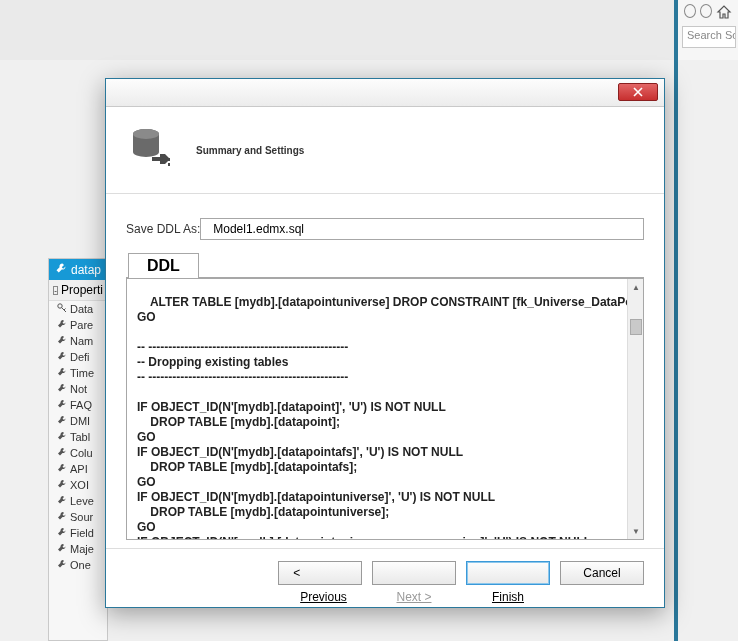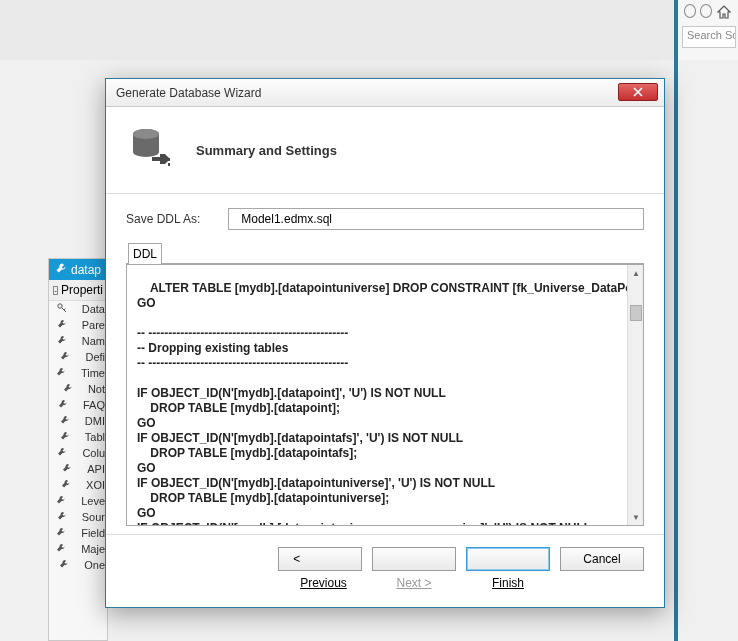--- a/index.html
+++ b/index.html
@@ -199,7 +199,6 @@
 <div class="dialog-shadow">
   <div class="dialog">
     <div class="title-bar">
-      <span class="title-text">Generate Database Wizard</span>
       <div class="close-btn">
         <svg viewBox="0 0 10 10">
             <path d="M1 1 L9 9 M9 1 L1 9" stroke="#fff" stroke-width="1.6"></path>

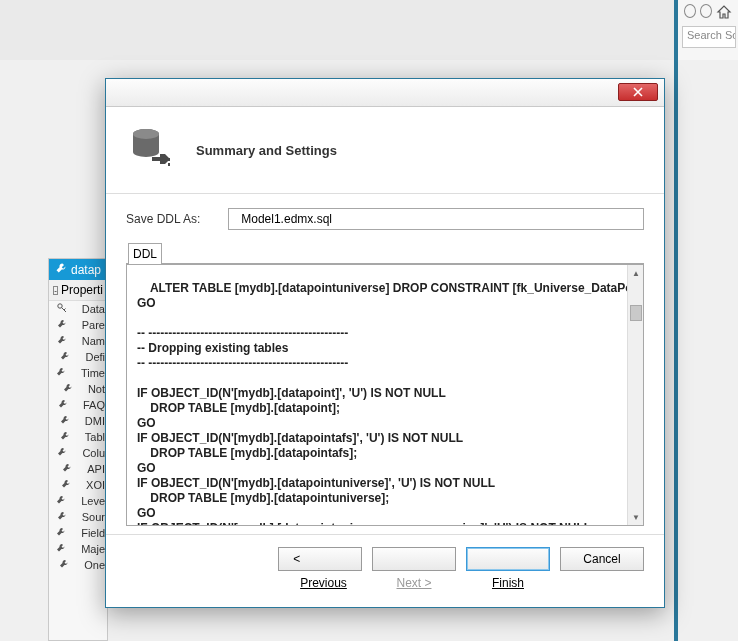--- a/index.html
+++ b/index.html
@@ -36,7 +36,7 @@
 
   .header-section { padding: 18px 20px 18px 22px; display:flex; align-items:center; gap:22px; }
   .db-icon svg { width:46px; height:46px; }
-  .header-title { font-size:13px; font-weight:bold; color:#333;}
+  .header-title { font-size:10px; font-weight:bold; color:#333;}
 
   .hr { border-top:1px solid #ddd; margin:0;}
 

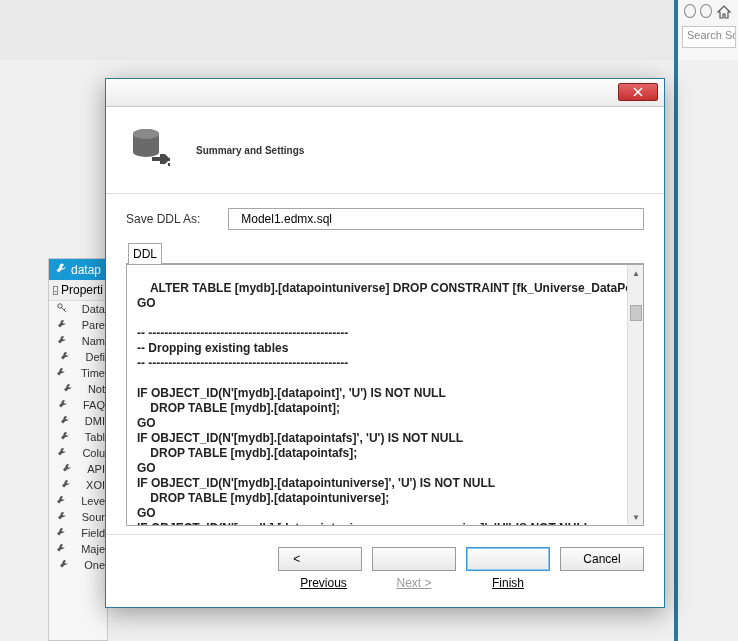--- a/index.html
+++ b/index.html
@@ -41,7 +41,7 @@
   .hr { border-top:1px solid #ddd; margin:0;}
 
   .body-section { padding: 14px 20px 8px 20px; }
-  .save-row { display:flex; align-items:center; gap:28px; margin: 0 0 12px; }
+  .save-row { display:flex; align-items:center; gap:0; margin: 10px 0 12px; }
   .save-label { font-size:12px; color:#333; }
   .save-input { flex:1; height:22px; border:1px solid #a7a7a7; padding:2px 12px; font-size:12px; background:#fff; }
 

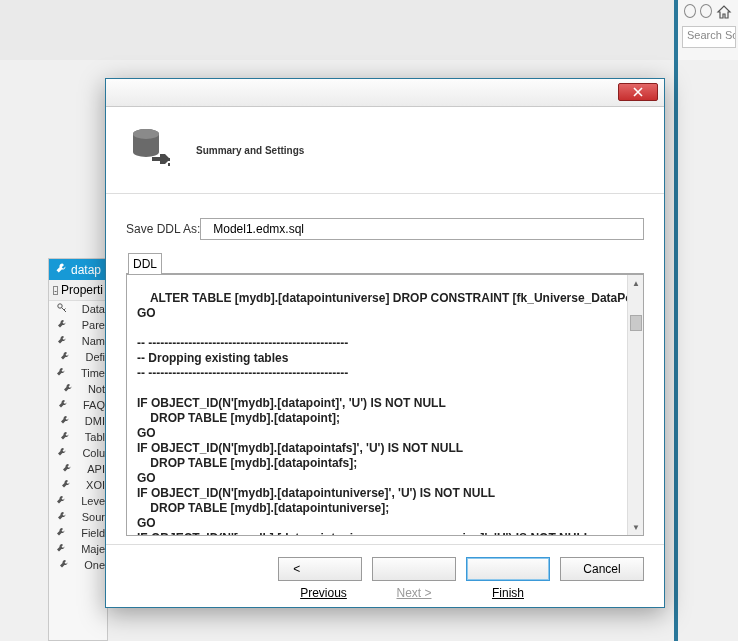--- a/index.html
+++ b/index.html
@@ -46,7 +46,7 @@
   .save-input { flex:1; height:22px; border:1px solid #a7a7a7; padding:2px 12px; font-size:12px; background:#fff; }
 
   .tab-strip { display:flex; border-bottom:1px solid #a7a7a7; padding-left:2px;}
-  .tab { font-size:12px; padding:3px 4px; border:1px solid #a7a7a7; border-bottom:none; background:#fff; position:relative; top:1px;}
+  .tab { font-size:16px; padding:3px 18px; border:1px solid #a7a7a7; border-bottom:none; background:#fff; position:relative; top:1px;font-weight:bold;}
 
   .code-box { border:1px solid #a7a7a7; height:262px; padding:16px 18px 6px 10px; font-family: Consolas, 'Courier New', monospace; font-size:12px; color:#222; white-space:pre; overflow:hidden; position:relative; background:#fff;font-weight:bold;}
   .scroll-track { position:absolute; right:0; top:0; bottom:0; width:16px; background:#f0f0f0; border-left:1px solid #ddd;}

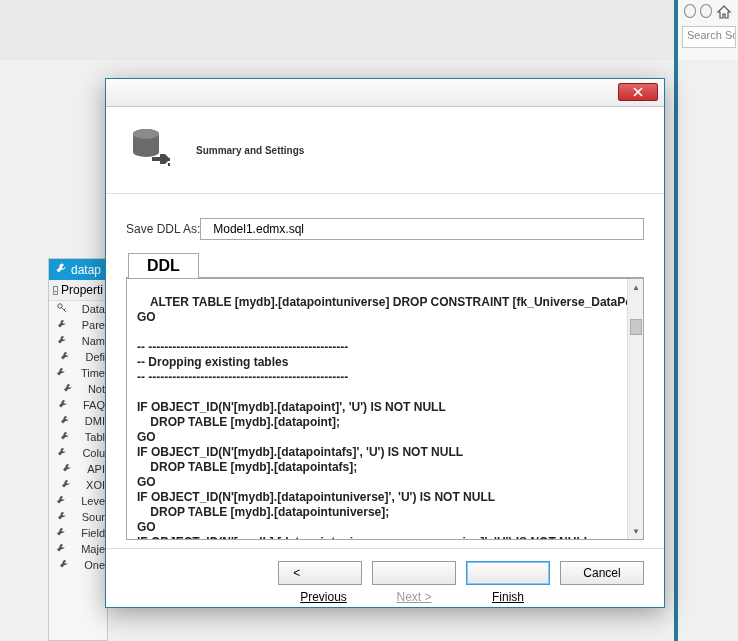--- a/index.html
+++ b/index.html
@@ -22,7 +22,7 @@
   .wrench-mini svg { width: 12px; height: 12px; }
   .prop-title { font-size: 12px; padding: 3px 4px; background: #f0f0f0; border-bottom: 1px solid #ddd; display:flex; align-items:center; gap:3px;}
   .minus-box { width:9px; height:9px; border:1px solid #888; font-size:8px; line-height:7px; text-align:center; display:inline-block;}
-  .prop-row { font-size: 11px; padding: 2px 2px 2px 8px; display:flex; align-items:center; gap:15px; white-space:nowrap; overflow:hidden; color:#333;justify-content:flex-end;}
+  .prop-row { font-size: 11px; padding: 2px 2px 2px 8px; display:flex; align-items:center; gap:3px; white-space:nowrap; overflow:hidden; color:#333;}
   .wrench-ico svg { width:10px; height:10px; }
   .key-ico svg { width:10px; height:10px; }
 

